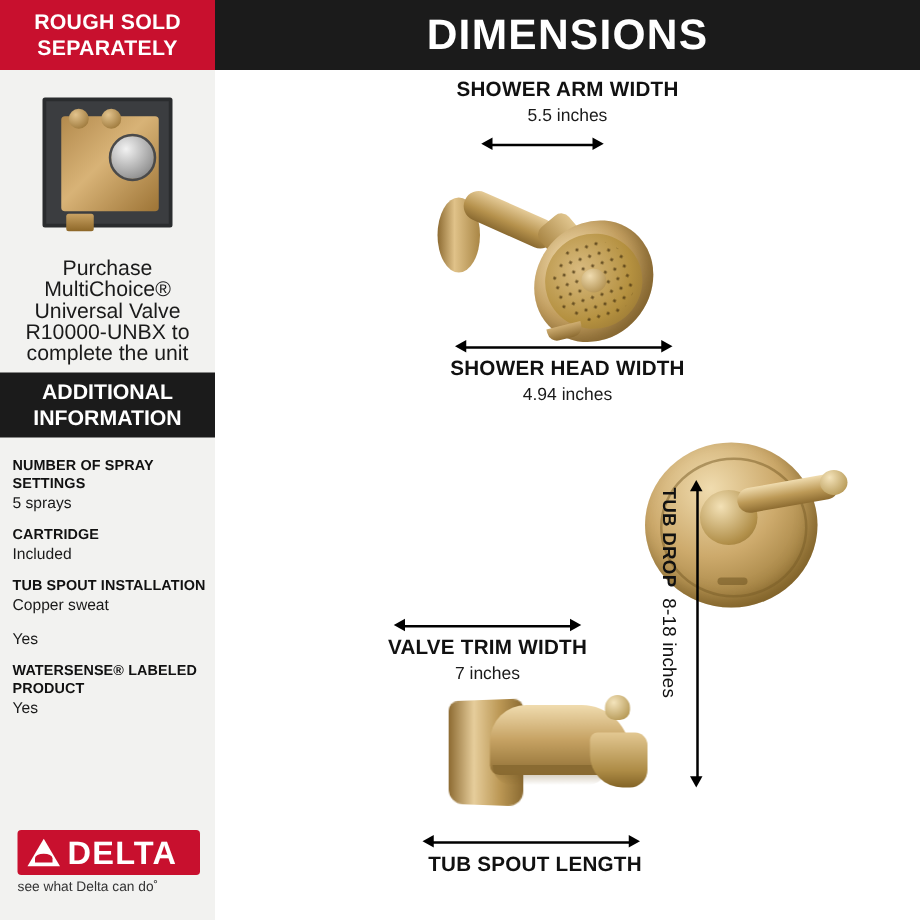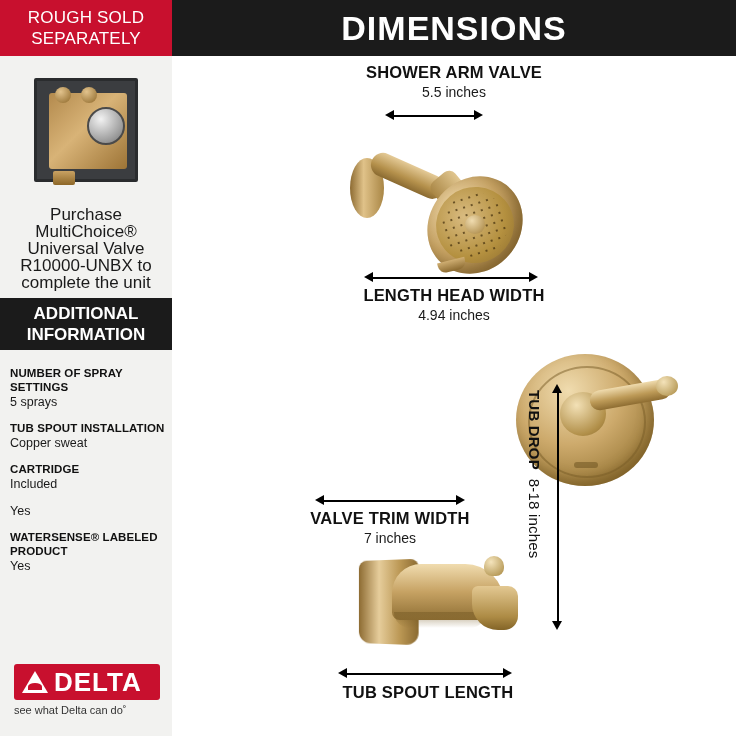--- a/index.html
+++ b/index.html
@@ -35,7 +35,7 @@
     height: 56px;
     background: #c8102e;
     color: #ffffff;
-    font-weight: normal;
+    font-weight: bold;
     font-size: 17px;
     line-height: 21px;
     letter-spacing: 0.2px;

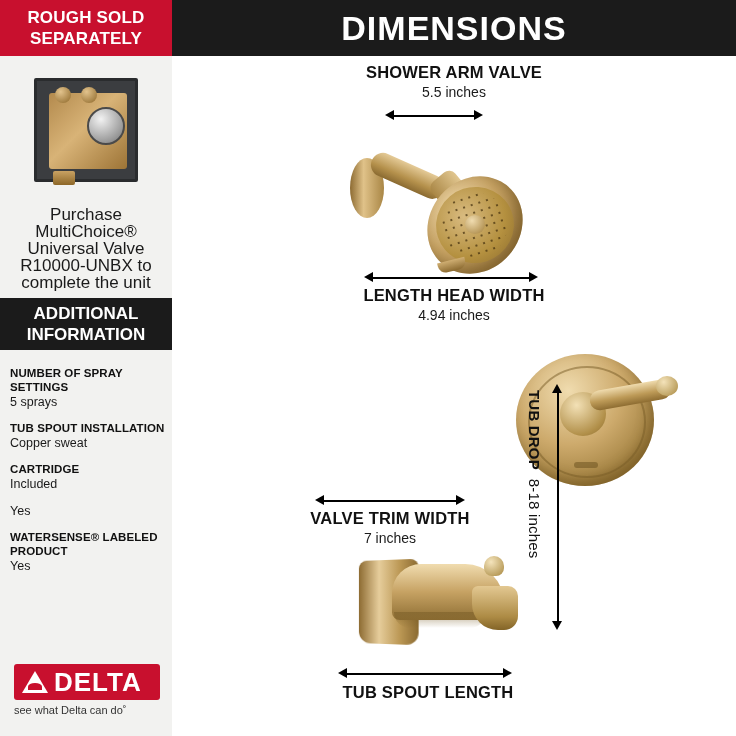--- a/index.html
+++ b/index.html
@@ -483,7 +483,7 @@
     <div class="header">DIMENSIONS</div>
 
     <div class="caption" style="left:110px; top:62px; width:344px;">
-      <div class="cap-title">SHOWER ARM VALVE</div>
+      <div class="cap-title">SHOWER ARM WIDTH</div>
       <div class="cap-sub">5.5 inches</div>
     </div>
     <div class="dim-h" style="left:213px; top:110px; width:98px;">

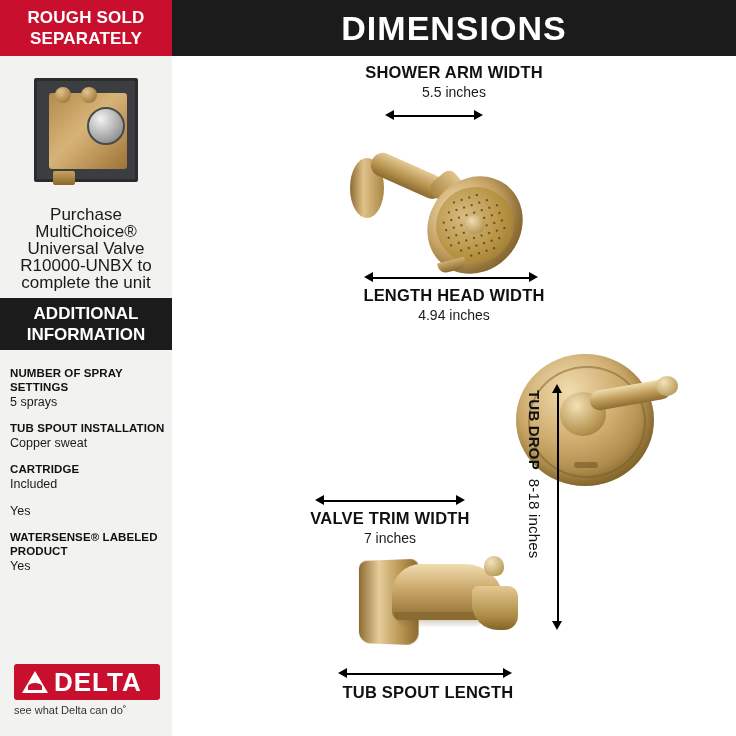--- a/index.html
+++ b/index.html
@@ -510,7 +510,7 @@
       <div class="cap-r"></div>
     </div>
     <div class="caption" style="left:96px; top:285px; width:372px;">
-      <div class="cap-title">LENGTH HEAD WIDTH</div>
+      <div class="cap-title">SHOWER HEAD WIDTH</div>
       <div class="cap-sub">4.94 inches</div>
     </div>
 

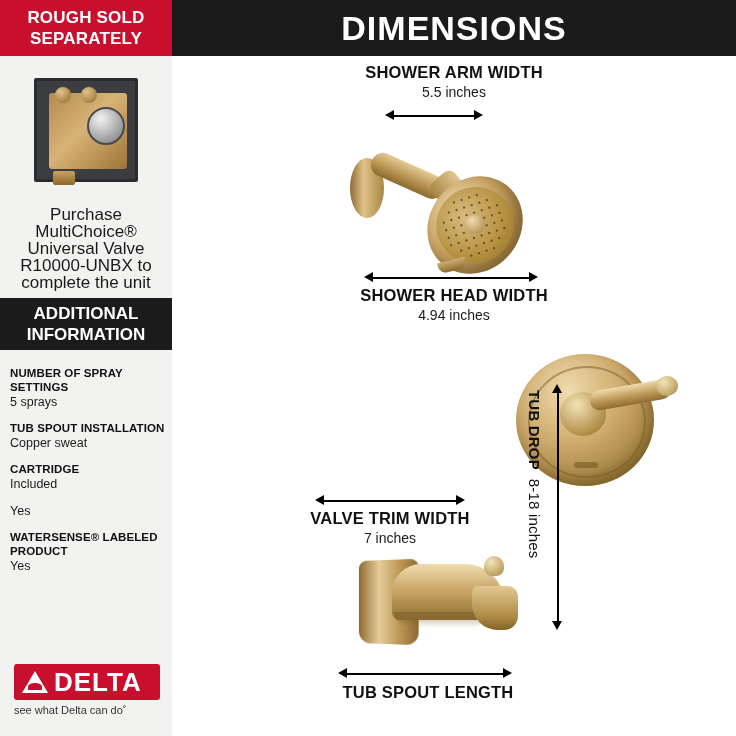--- a/index.html
+++ b/index.html
@@ -455,12 +455,12 @@
         <div class="spec-value">5 sprays</div>
       </div>
       <div class="spec">
+        <div class="spec-label">CARTRIDGE</div>
+        <div class="spec-value">Included</div>
+      </div>
+      <div class="spec">
         <div class="spec-label">TUB SPOUT INSTALLATION</div>
         <div class="spec-value">Copper sweat</div>
-      </div>
-      <div class="spec">
-        <div class="spec-label">CARTRIDGE</div>
-        <div class="spec-value">Included</div>
       </div>
       <div class="spec">
         <div class="spec-value">Yes</div>

